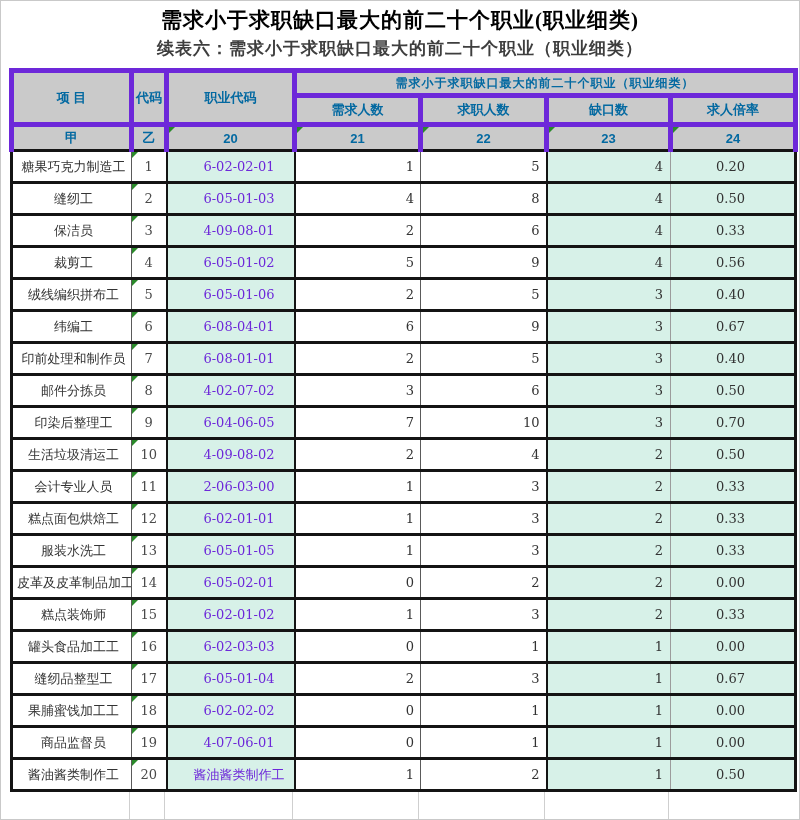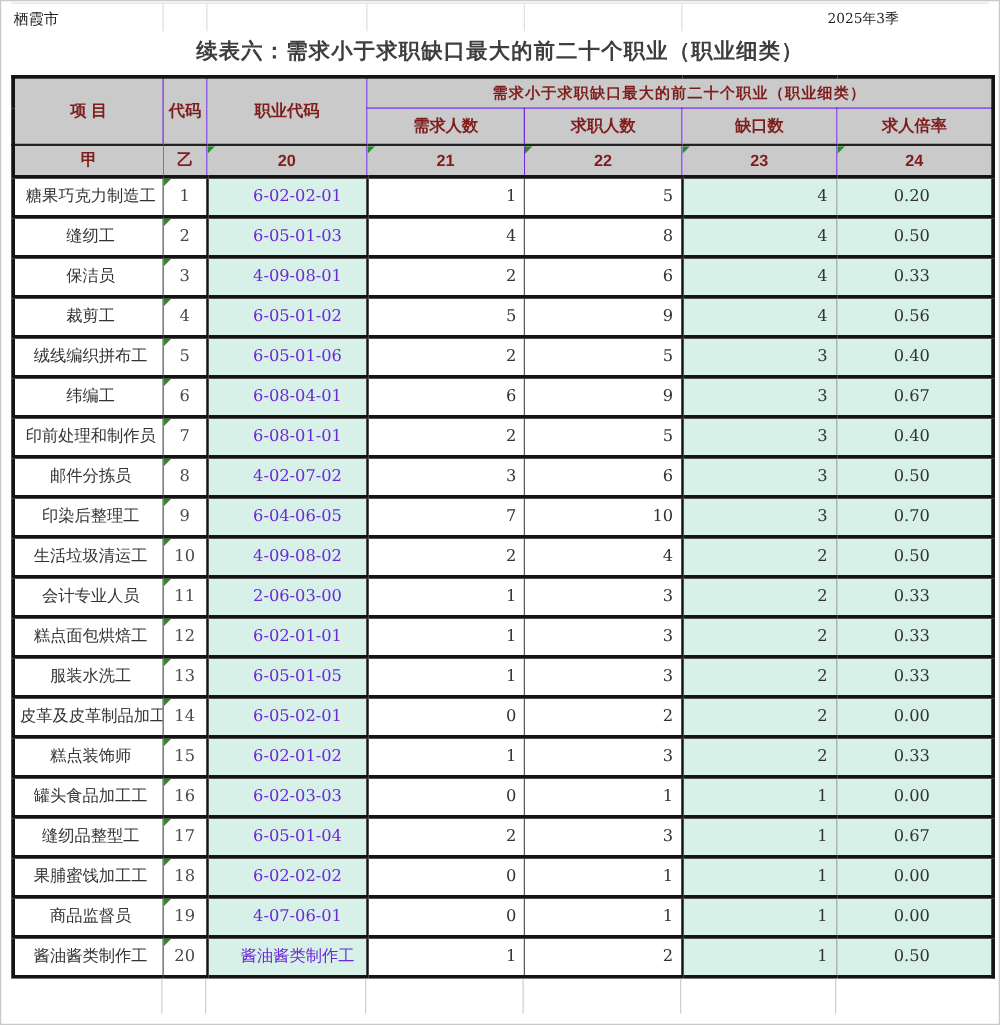--- a/index.html
+++ b/index.html
@@ -70,6 +70,7 @@
 
 <div class="page" style="--header_bg: #cacaca; --cyan_bg: #d7f1e8; --border_dark: #141414; --subtitle_color: #3e3e3e; --marker_green: #2a8a2a;">
 
+  <div class="title">需求小于求职缺口最大的前二十个职业(职业细类)</div>
 
   <div class="meta-row">
     <div class="vgrid" style="left:121px"></div>

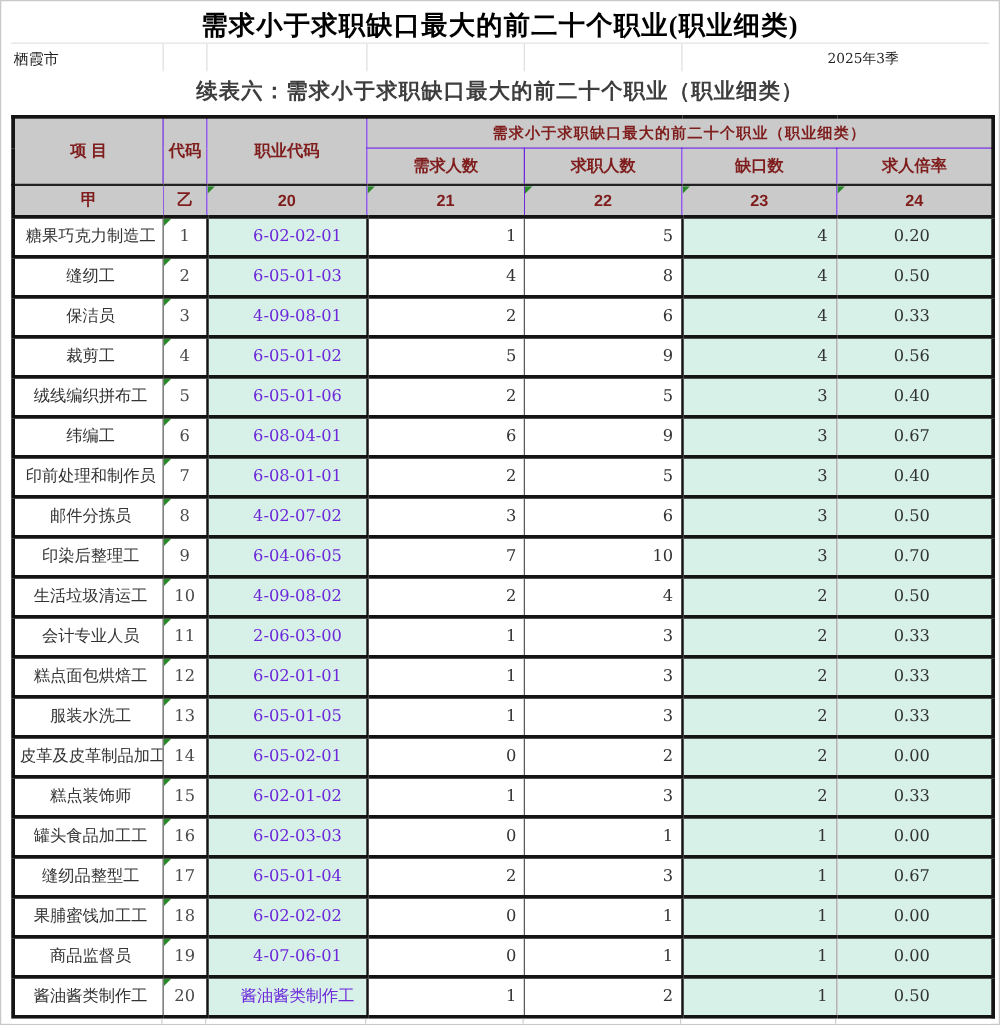--- a/index.html
+++ b/index.html
@@ -72,15 +72,6 @@
 
   <div class="title">需求小于求职缺口最大的前二十个职业(职业细类)</div>
 
-  <div class="meta-row">
-    <div class="vgrid" style="left:121px"></div>
-    <div class="vgrid" style="left:156px"></div>
-    <div class="vgrid" style="left:284px"></div>
-    <div class="vgrid" style="left:410px"></div>
-    <div class="vgrid" style="left:536px"></div>
-    <span class="region">栖霞市</span>
-    <span class="period">2025年3季</span>
-  </div>
 
   <div class="subtitle">续表六：需求小于求职缺口最大的前二十个职业（职业细类）</div>
 

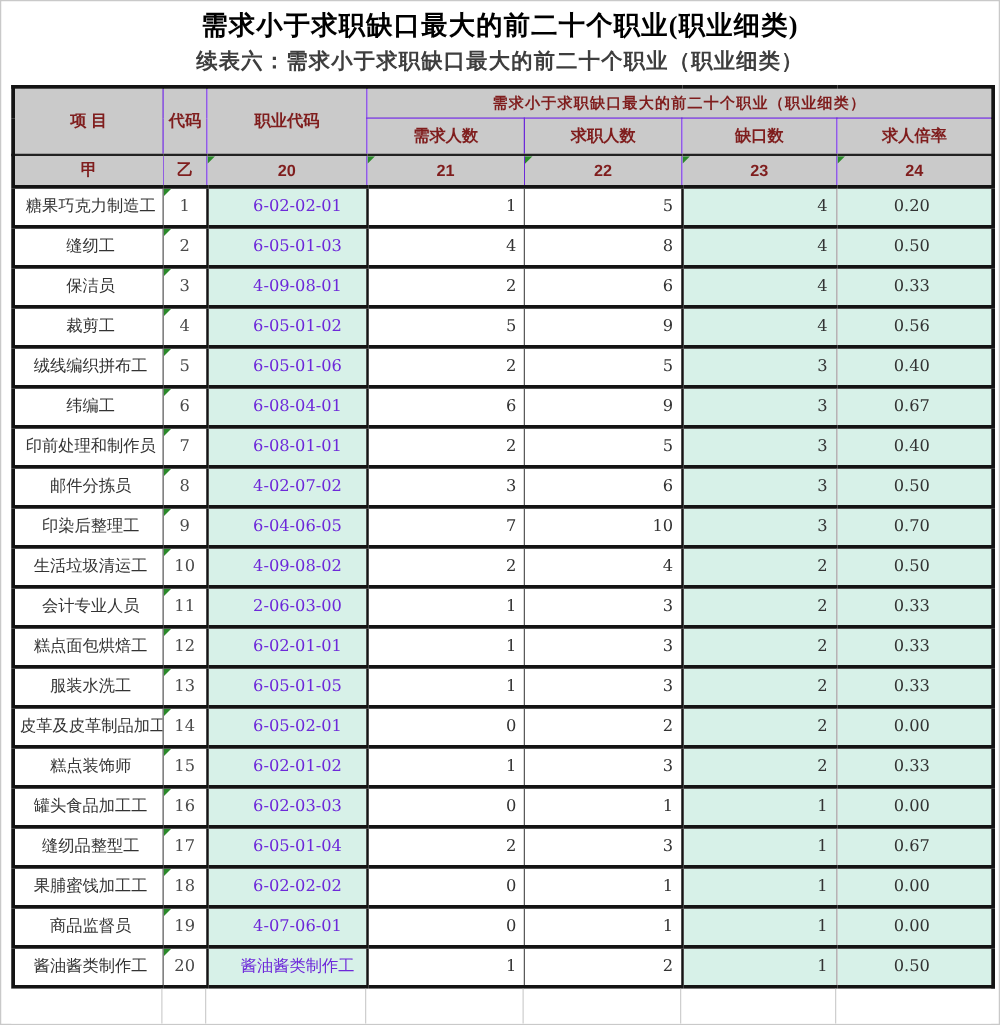--- a/index.html
+++ b/index.html
@@ -36,8 +36,8 @@
   }
   th, td { overflow:hidden; white-space:nowrap; box-sizing:border-box; }
   thead th {
-    background:var(--header_bg); border:1px solid #6d28d9;
-    font-weight:bold; color:#7f1d1d; text-align:center;
+    background:var(--header_bg); border:5px solid #6d28d9;
+    font-weight:bold; color:#0369a1; text-align:center;
     font-size:13px;
   }
   tr.h1 th.group { height:25px; font-size:12px; letter-spacing:1px; }

